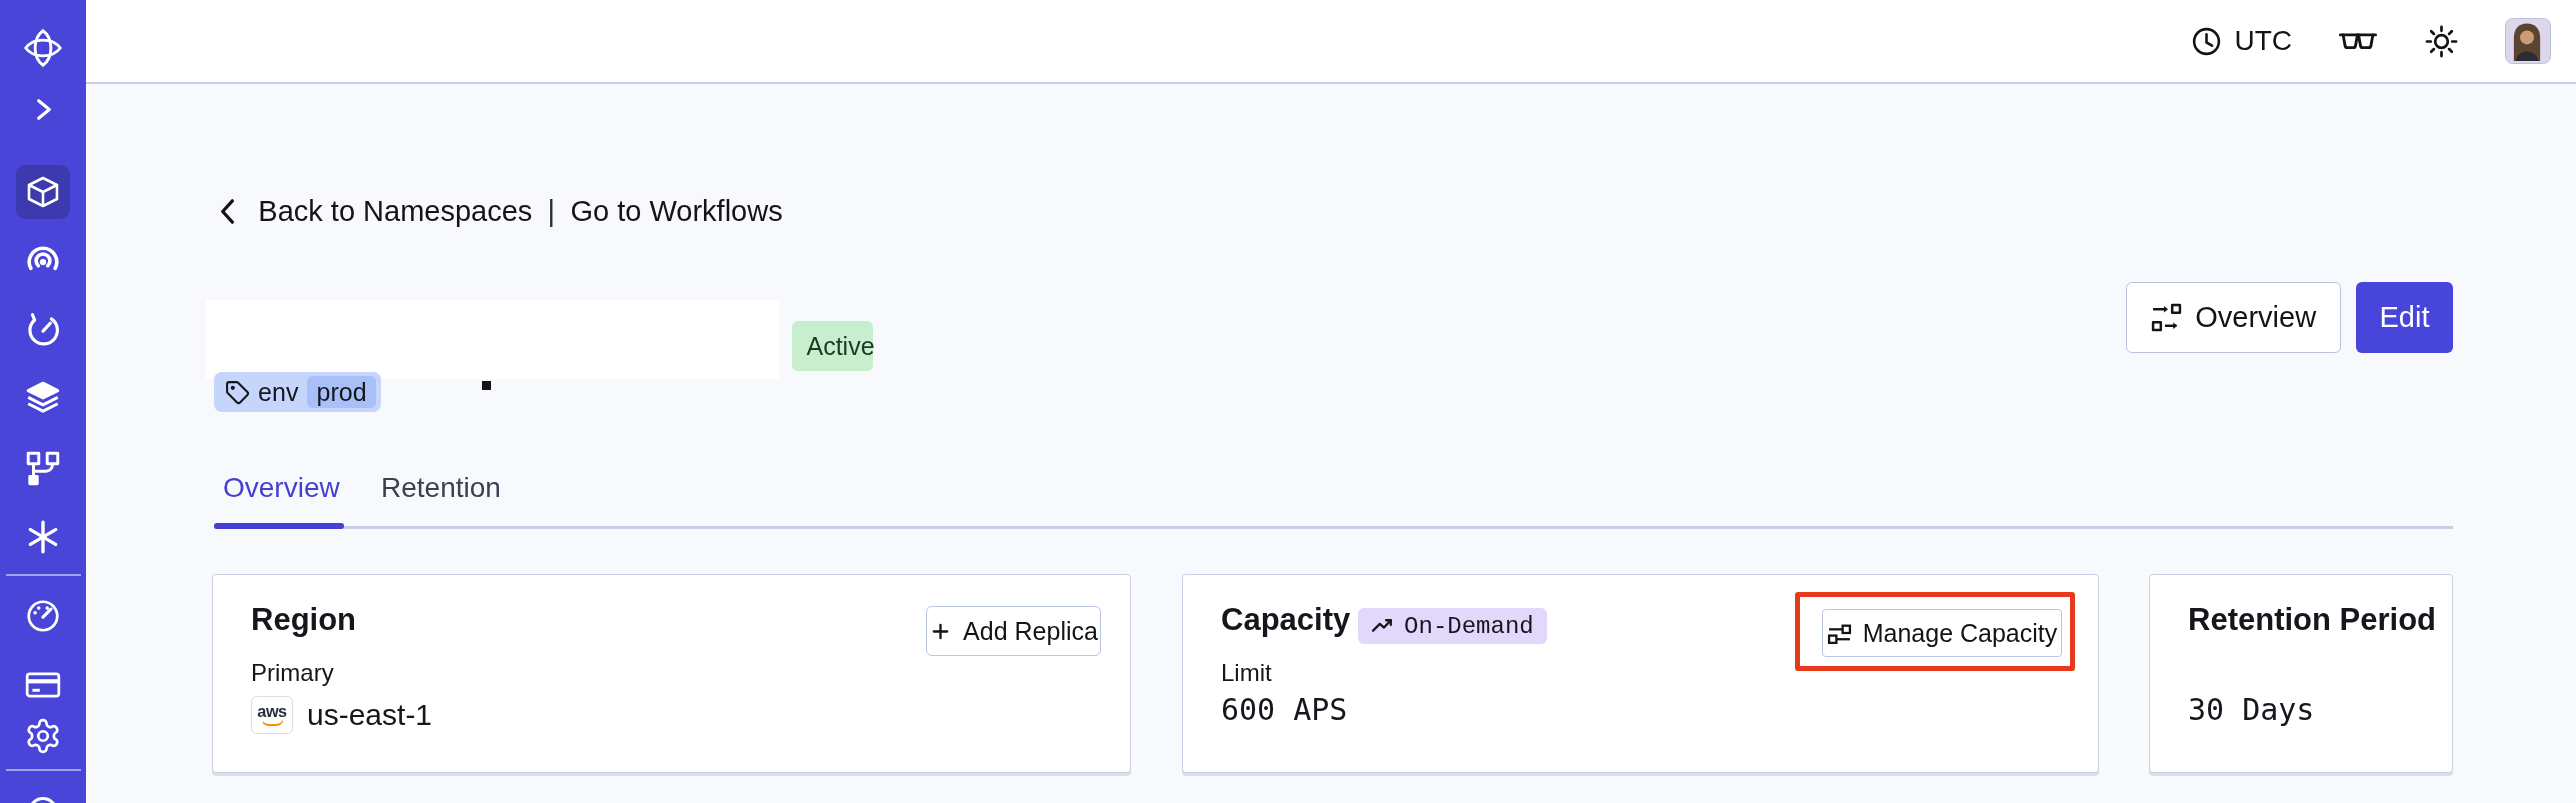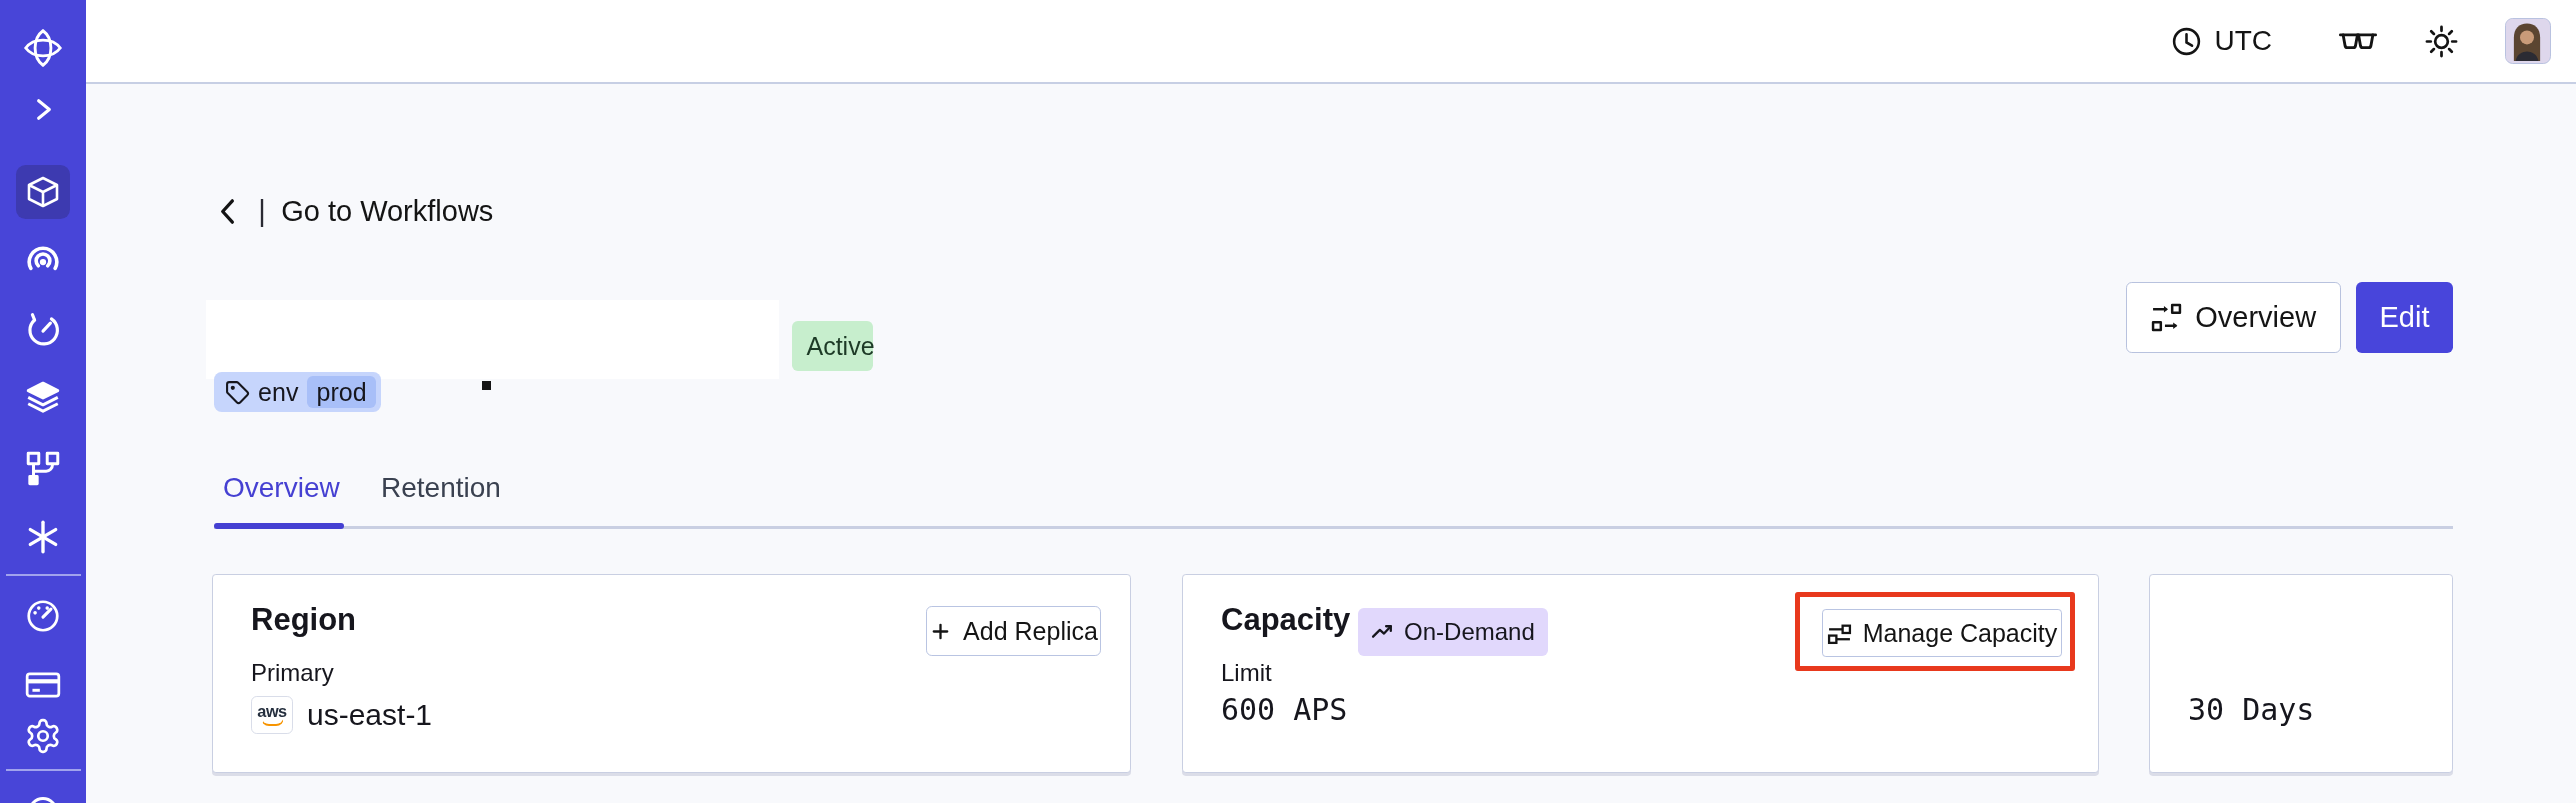--- a/index.html
+++ b/index.html
@@ -9,7 +9,7 @@
 
   
   .topbar { left:86px; top:0; width:2490px; height:84px; background:#ffffff; border-bottom:2.9px solid #c7cfe4; display:flex; align-items:center; justify-content:flex-end; gap:0; }
-  .topbar .tz { display:flex; align-items:center; gap:11.5px; margin-right:66px; font-size:28px; color:#141414; cursor:pointer; }
+  .topbar .tz { display:flex; align-items:center; gap:11.5px; margin-right:46px; font-size:28px; color:#141414; cursor:pointer; }
   .tb-icon { display:flex; align-items:center; justify-content:center; }
   .gap-lg { margin-right:46px; }
   .avatar { width:46px; height:46px; border-radius:7.7px; border:1.9px solid #b9c2e0; overflow:hidden; margin-right:25px; background:#ded7ec; }

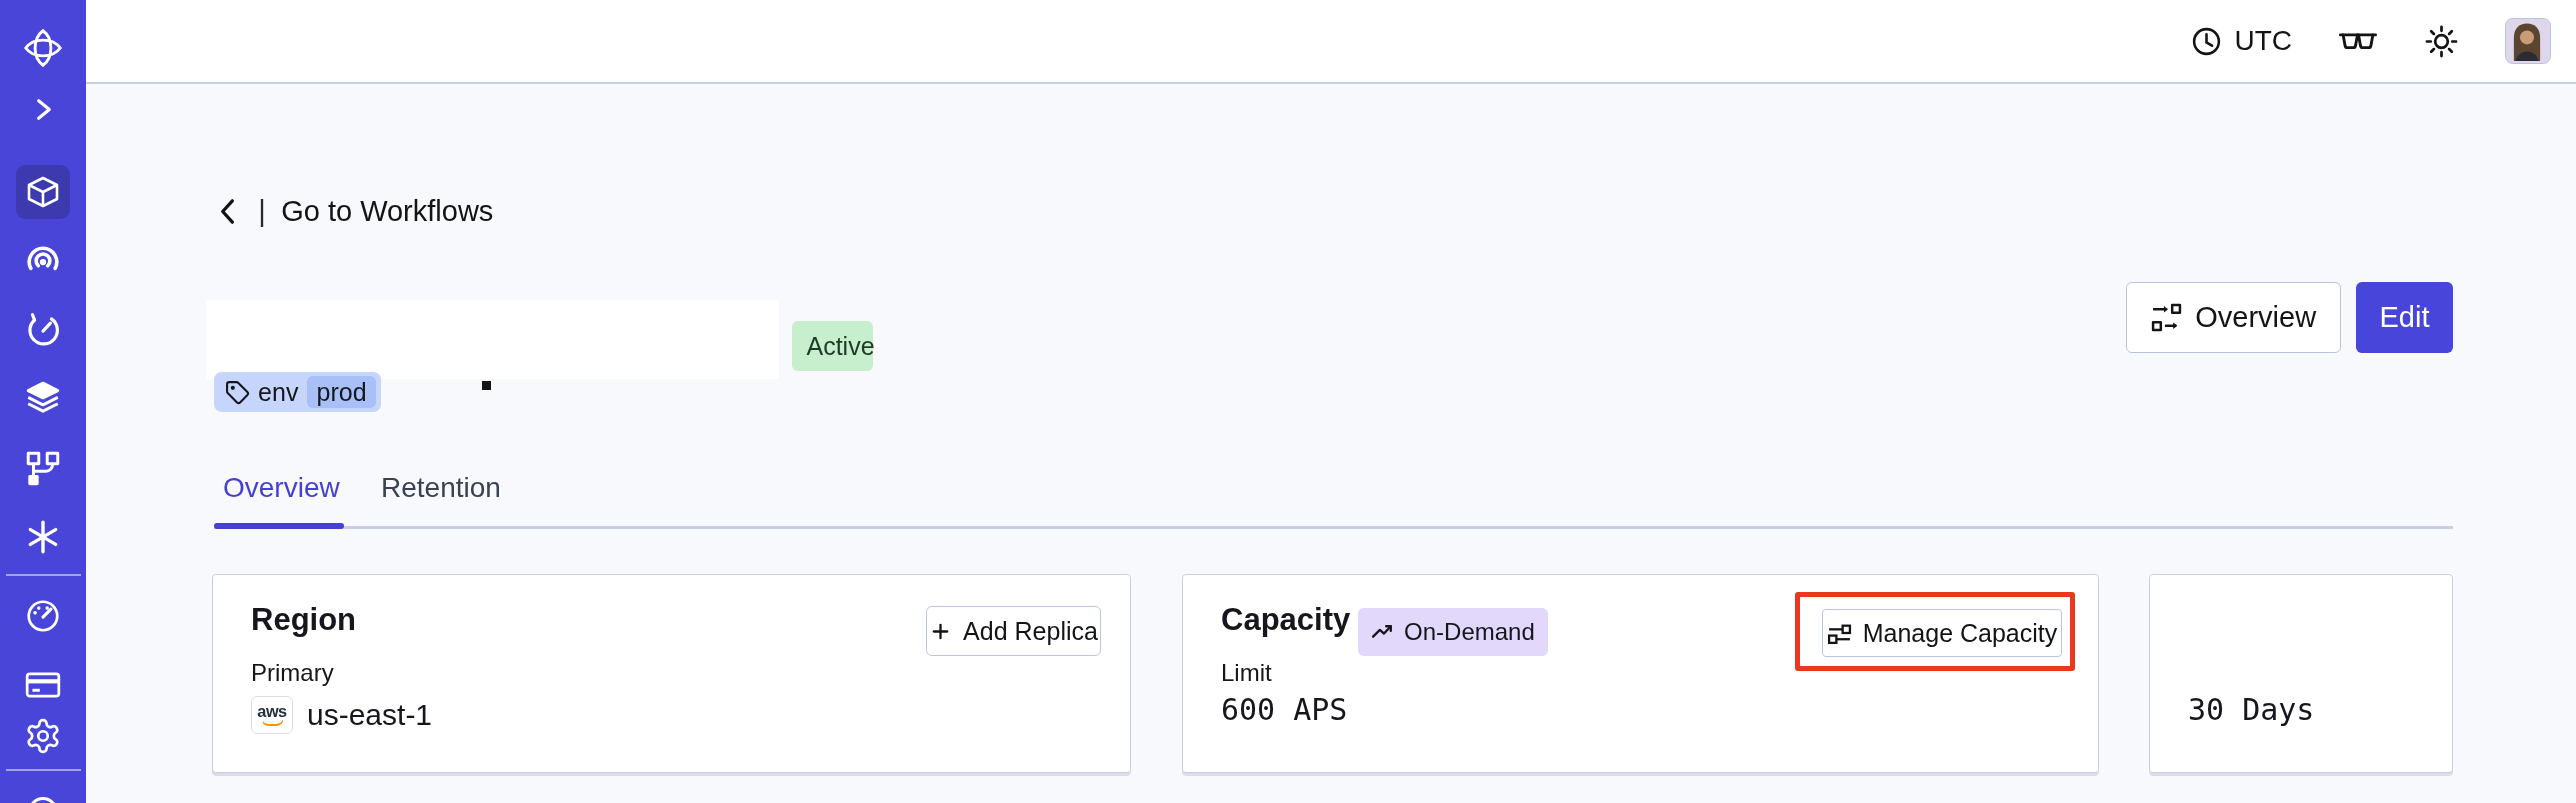--- a/index.html
+++ b/index.html
@@ -203,6 +203,7 @@
       <path d="M19 6 L9 17 L19 28"></path>
     </svg>
   </span>
+  <a>Back to Namespaces</a>
   <span class="sep">|</span>
   <a>Go to Workflows</a>
 </div>

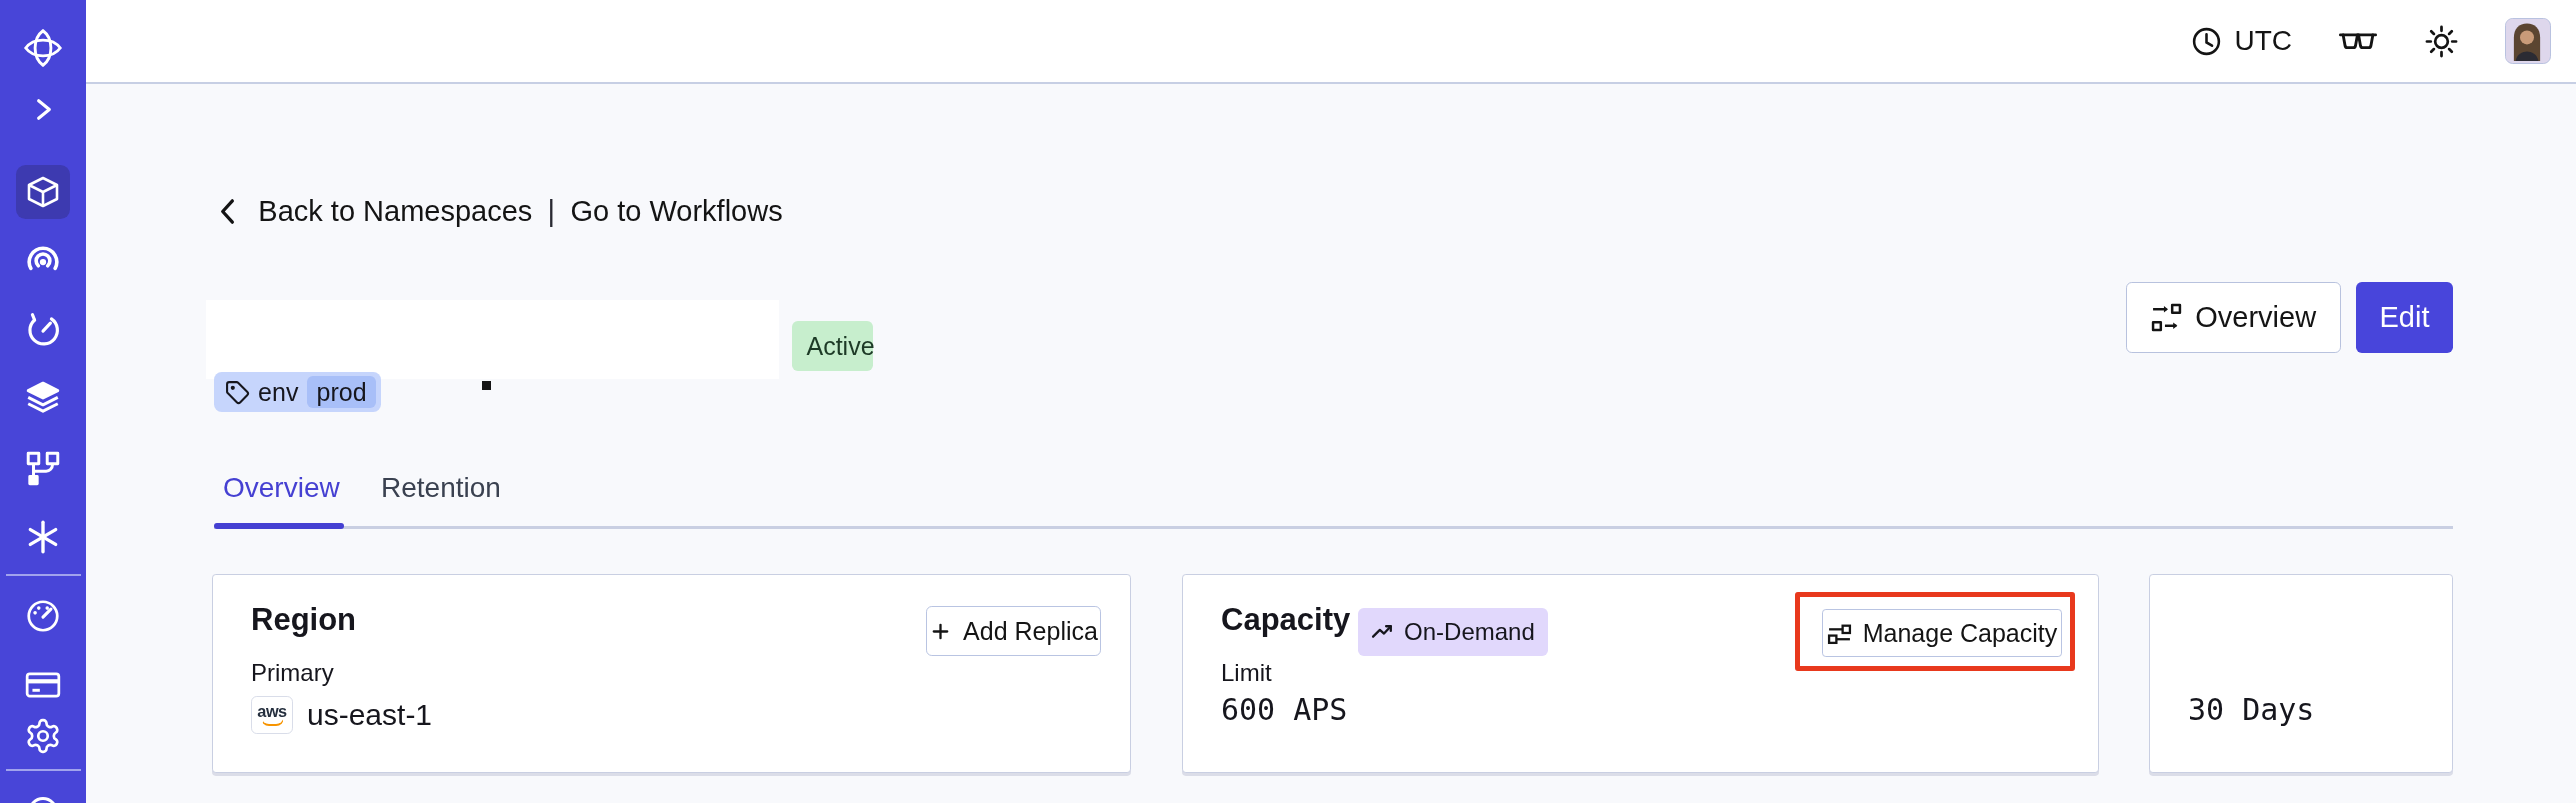--- a/index.html
+++ b/index.html
@@ -49,7 +49,7 @@
   .card-value-mono { position:absolute; left:38px; top:117px; font-size:30px; font-family:"DejaVu Sans Mono", monospace; color:#16161d; }
   .mini-btn { position:absolute; background:#fff; border:1.9px solid #b9c4e2; border-radius:5.8px; display:flex; align-items:center; justify-content:center; gap:11px; font-size:25px; color:#141414; cursor:pointer; }
 
-  .badge-ondemand { position:absolute; left:175px; top:33px; height:48px; background:#e1d8fc; border-radius:5.8px; display:flex; align-items:center; gap:7.7px; padding:0 13.4px; font-size:24px; color:#16161d; }
+  .badge-ondemand { position:absolute; left:175px; top:33px; height:36px; background:#e1d8fc; border-radius:5.8px; display:flex; align-items:center; gap:7.7px; padding:0 13.4px; font-size:24px; color:#16161d;font-family:Liberation Mono, monospace; }
 
   .annotation-red { left:1795px; top:592px; width:280px; height:79px; border:5.8px solid #e8391d; border-radius:2.9px; z-index:3; pointer-events:none; }
 

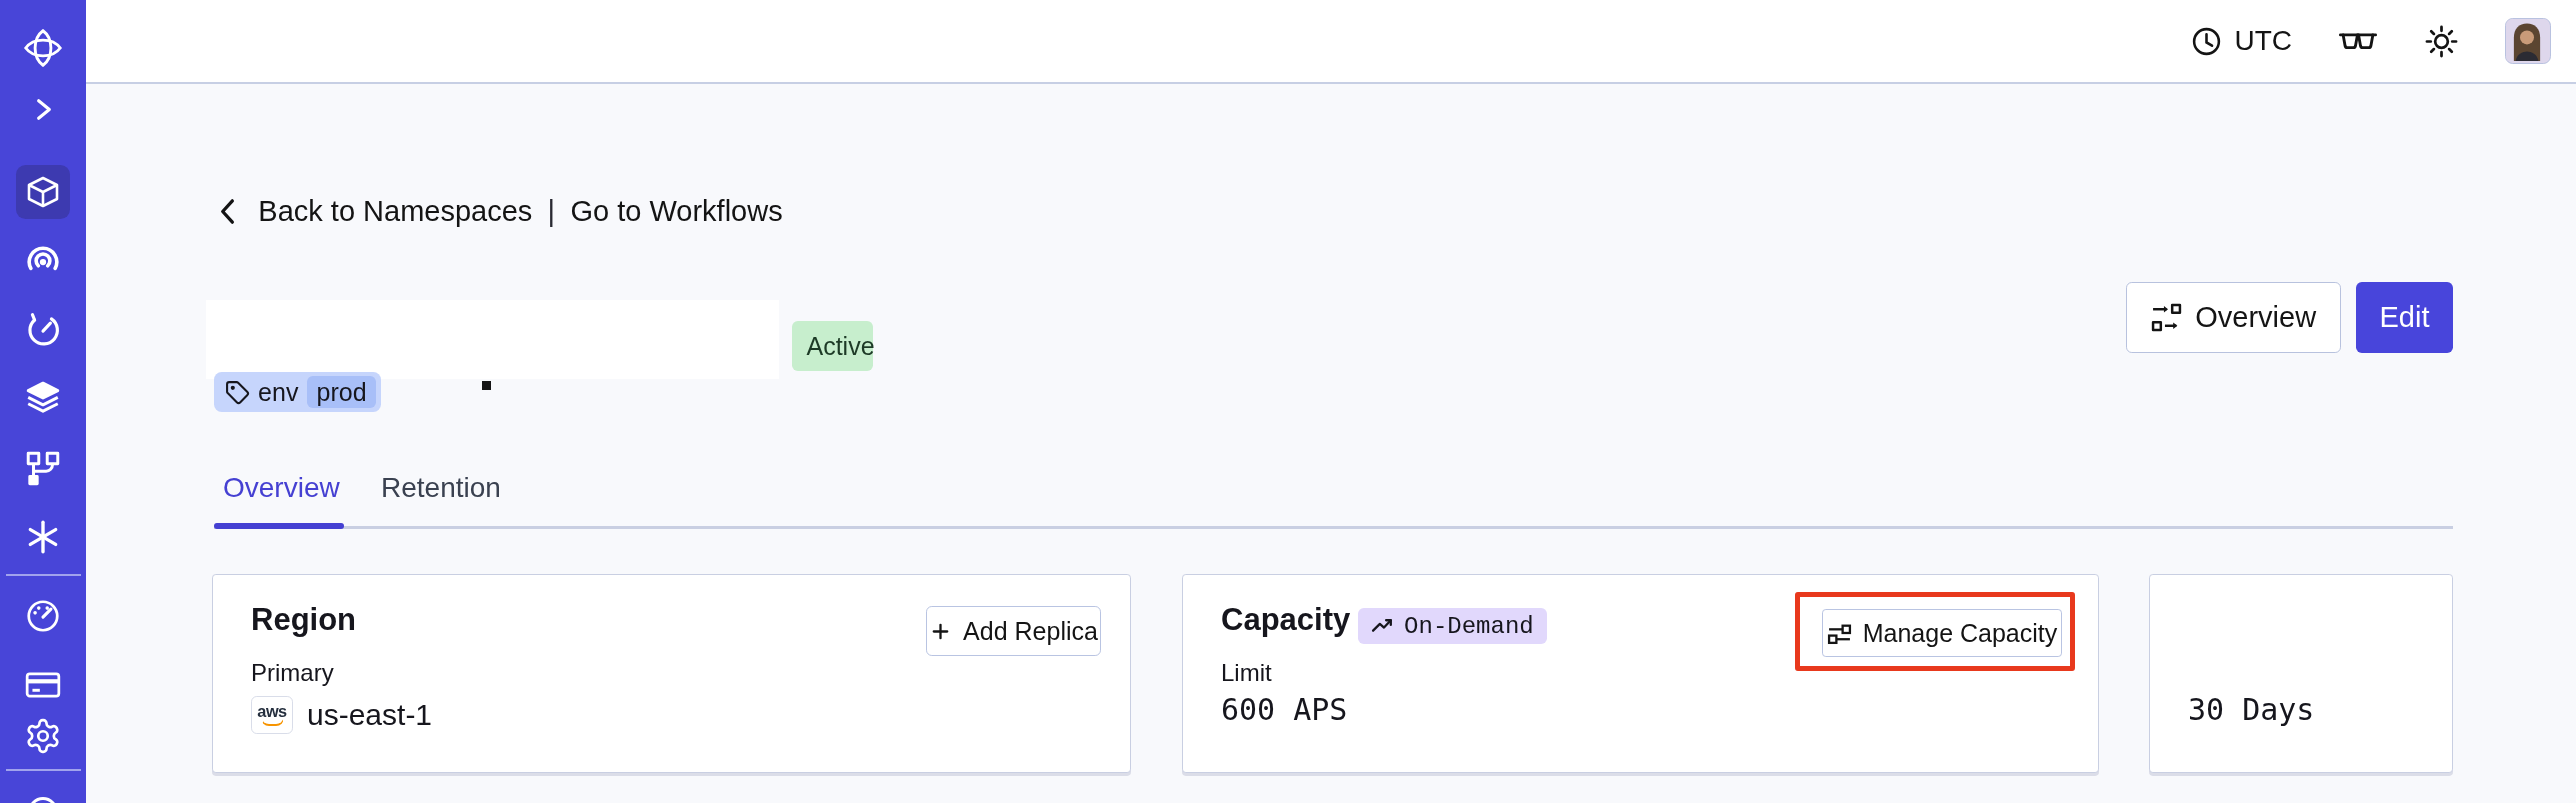--- a/index.html
+++ b/index.html
@@ -297,6 +297,7 @@
 <div class="abs annotation-red"></div>
 
 <div class="abs card" style="left:2149px; width:304px;">
+  <div class="card-title" style="white-space:nowrap;">Retention Period</div>
   <div class="card-value-mono">30 Days</div>
 </div>
 

